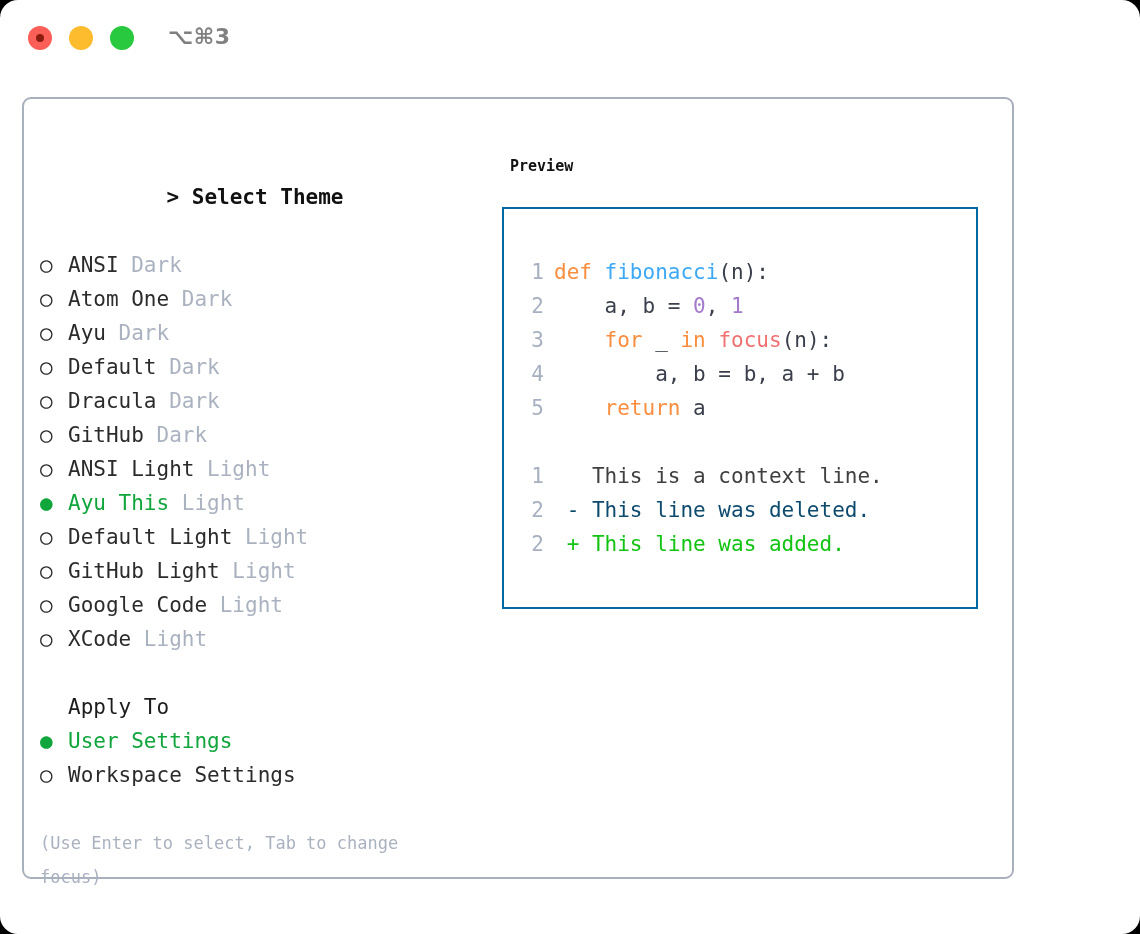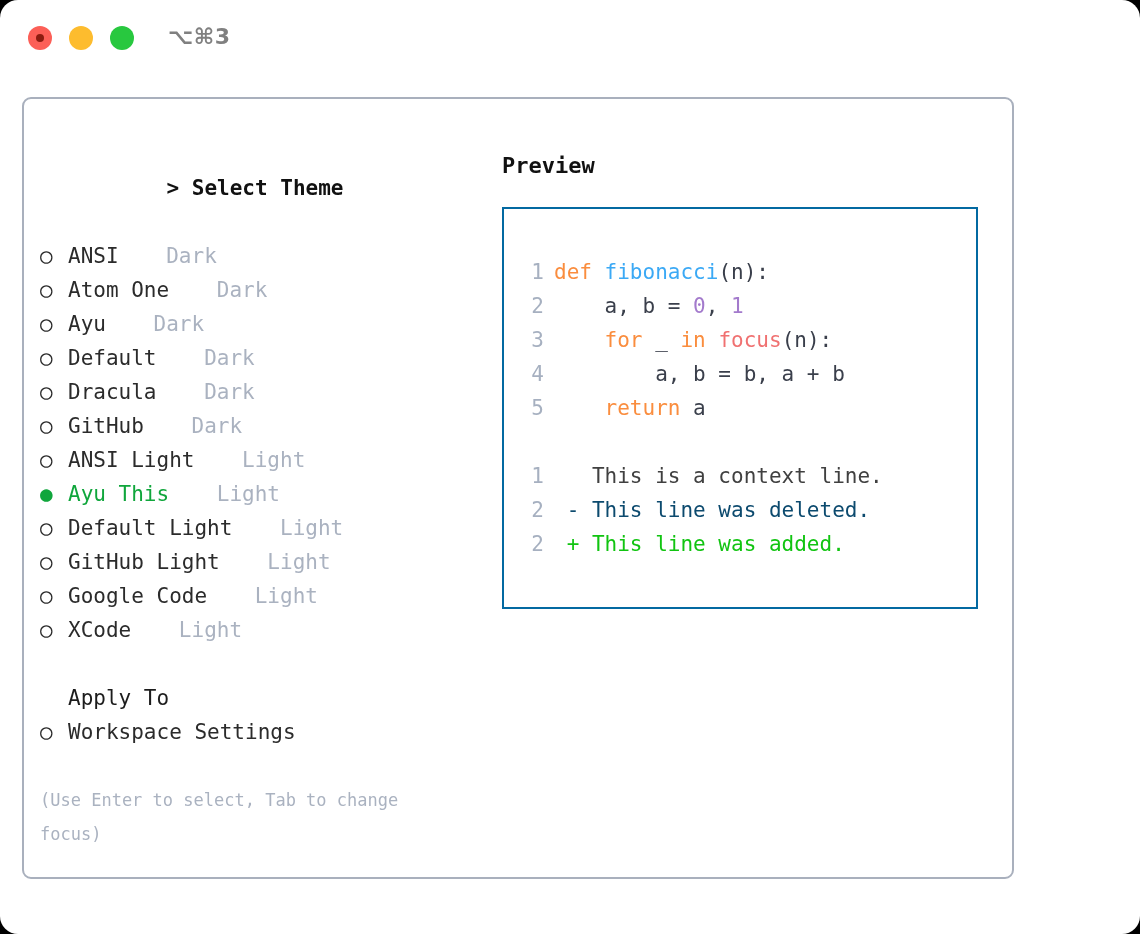--- a/index.html
+++ b/index.html
@@ -156,10 +156,11 @@
     width: 500px;
   }
   .preview-title {
-    font-size: 22px;
+    font-size: 15px;
     font-weight: 700;
     color: #111111;
     line-height: 34px;
+    margin-left: 8px;
   }
   .preview-box {
     margin-top: 24px;

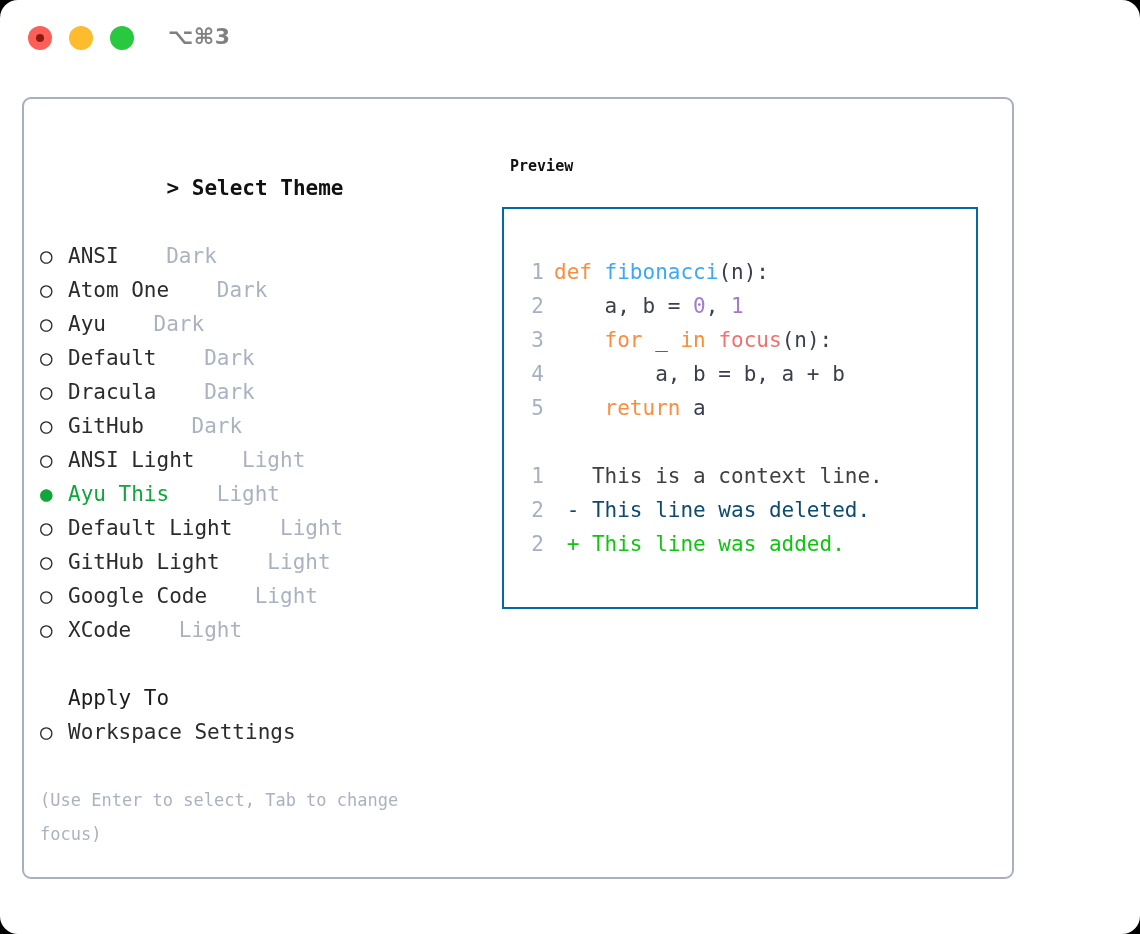--- a/index.html
+++ b/index.html
@@ -94,7 +94,7 @@
   .left-col {
     position: absolute;
     left: 16px;
-    top: 38px;
+    top: 47px;
     width: 450px;
   }
 

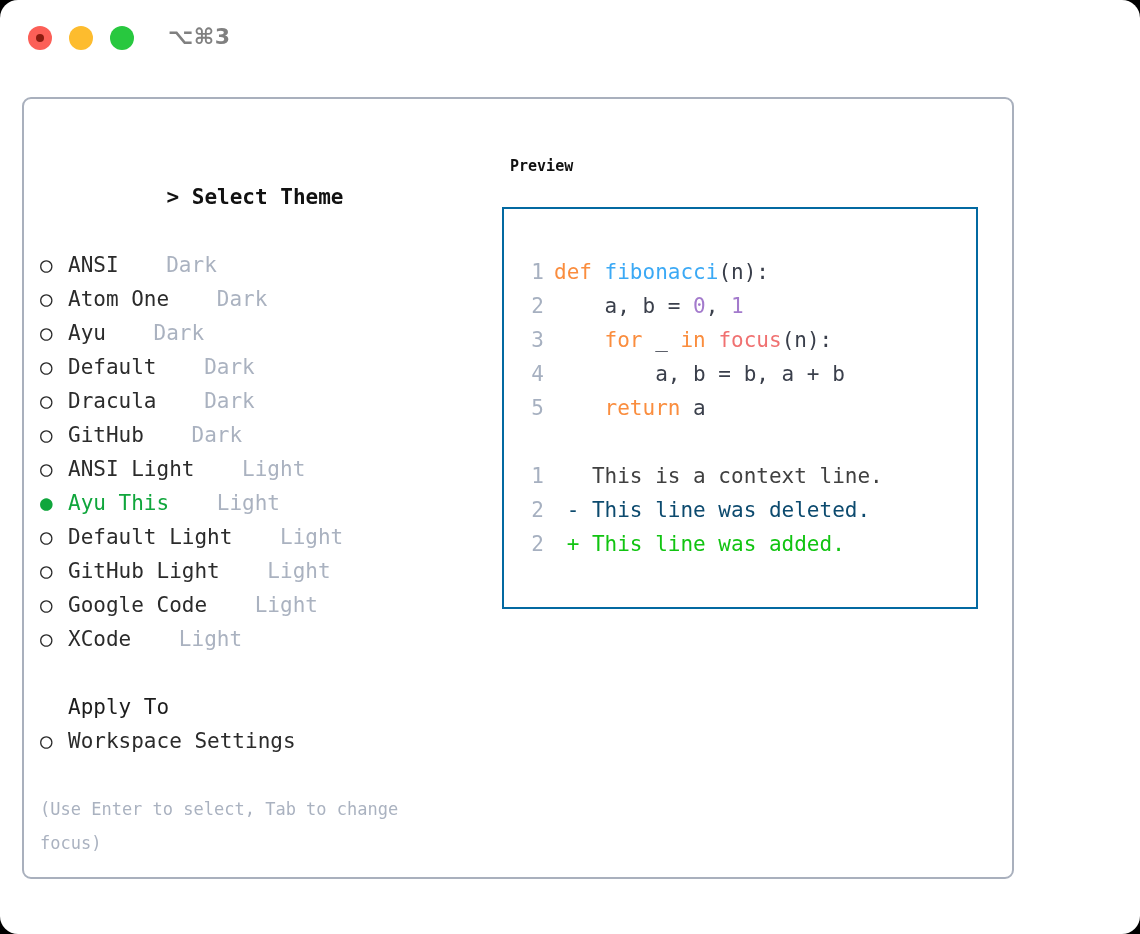--- a/index.html
+++ b/index.html
@@ -131,7 +131,6 @@
   }
   .opt .tag {
     color: #aab2c0;
-    margin-left: 35px;
   }
   .opt.selected { color: #10a63c; }
   .opt.selected .marker { color: #10a63c; }

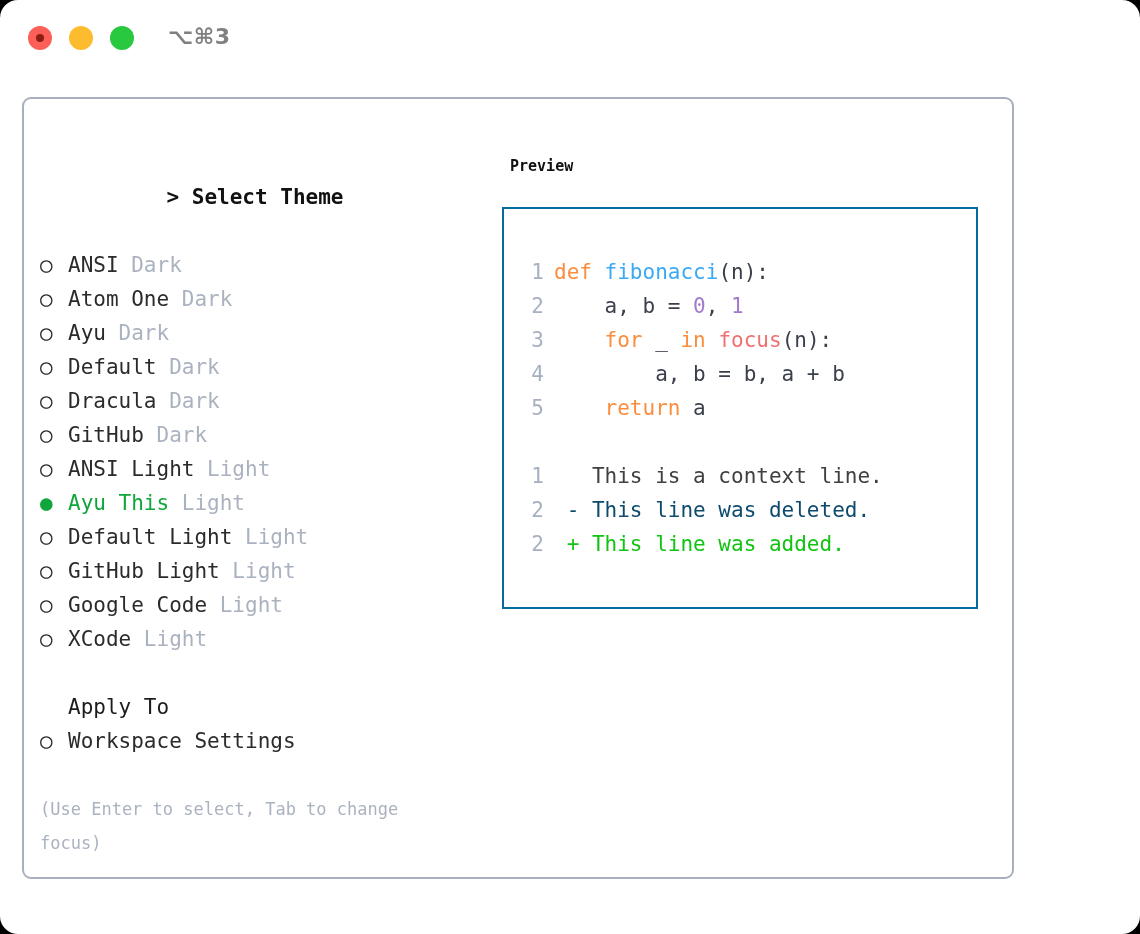--- a/index.html
+++ b/index.html
@@ -239,6 +239,7 @@
         <div class="subsection-head">Apply To</div>
 
         <div id="apply-list">
+            <div class="opt selected"><span class="marker">●</span><span>User Settings</span></div>
             <div class="opt"><span class="marker">○</span><span>Workspace Settings</span></div>
           </div>
 

